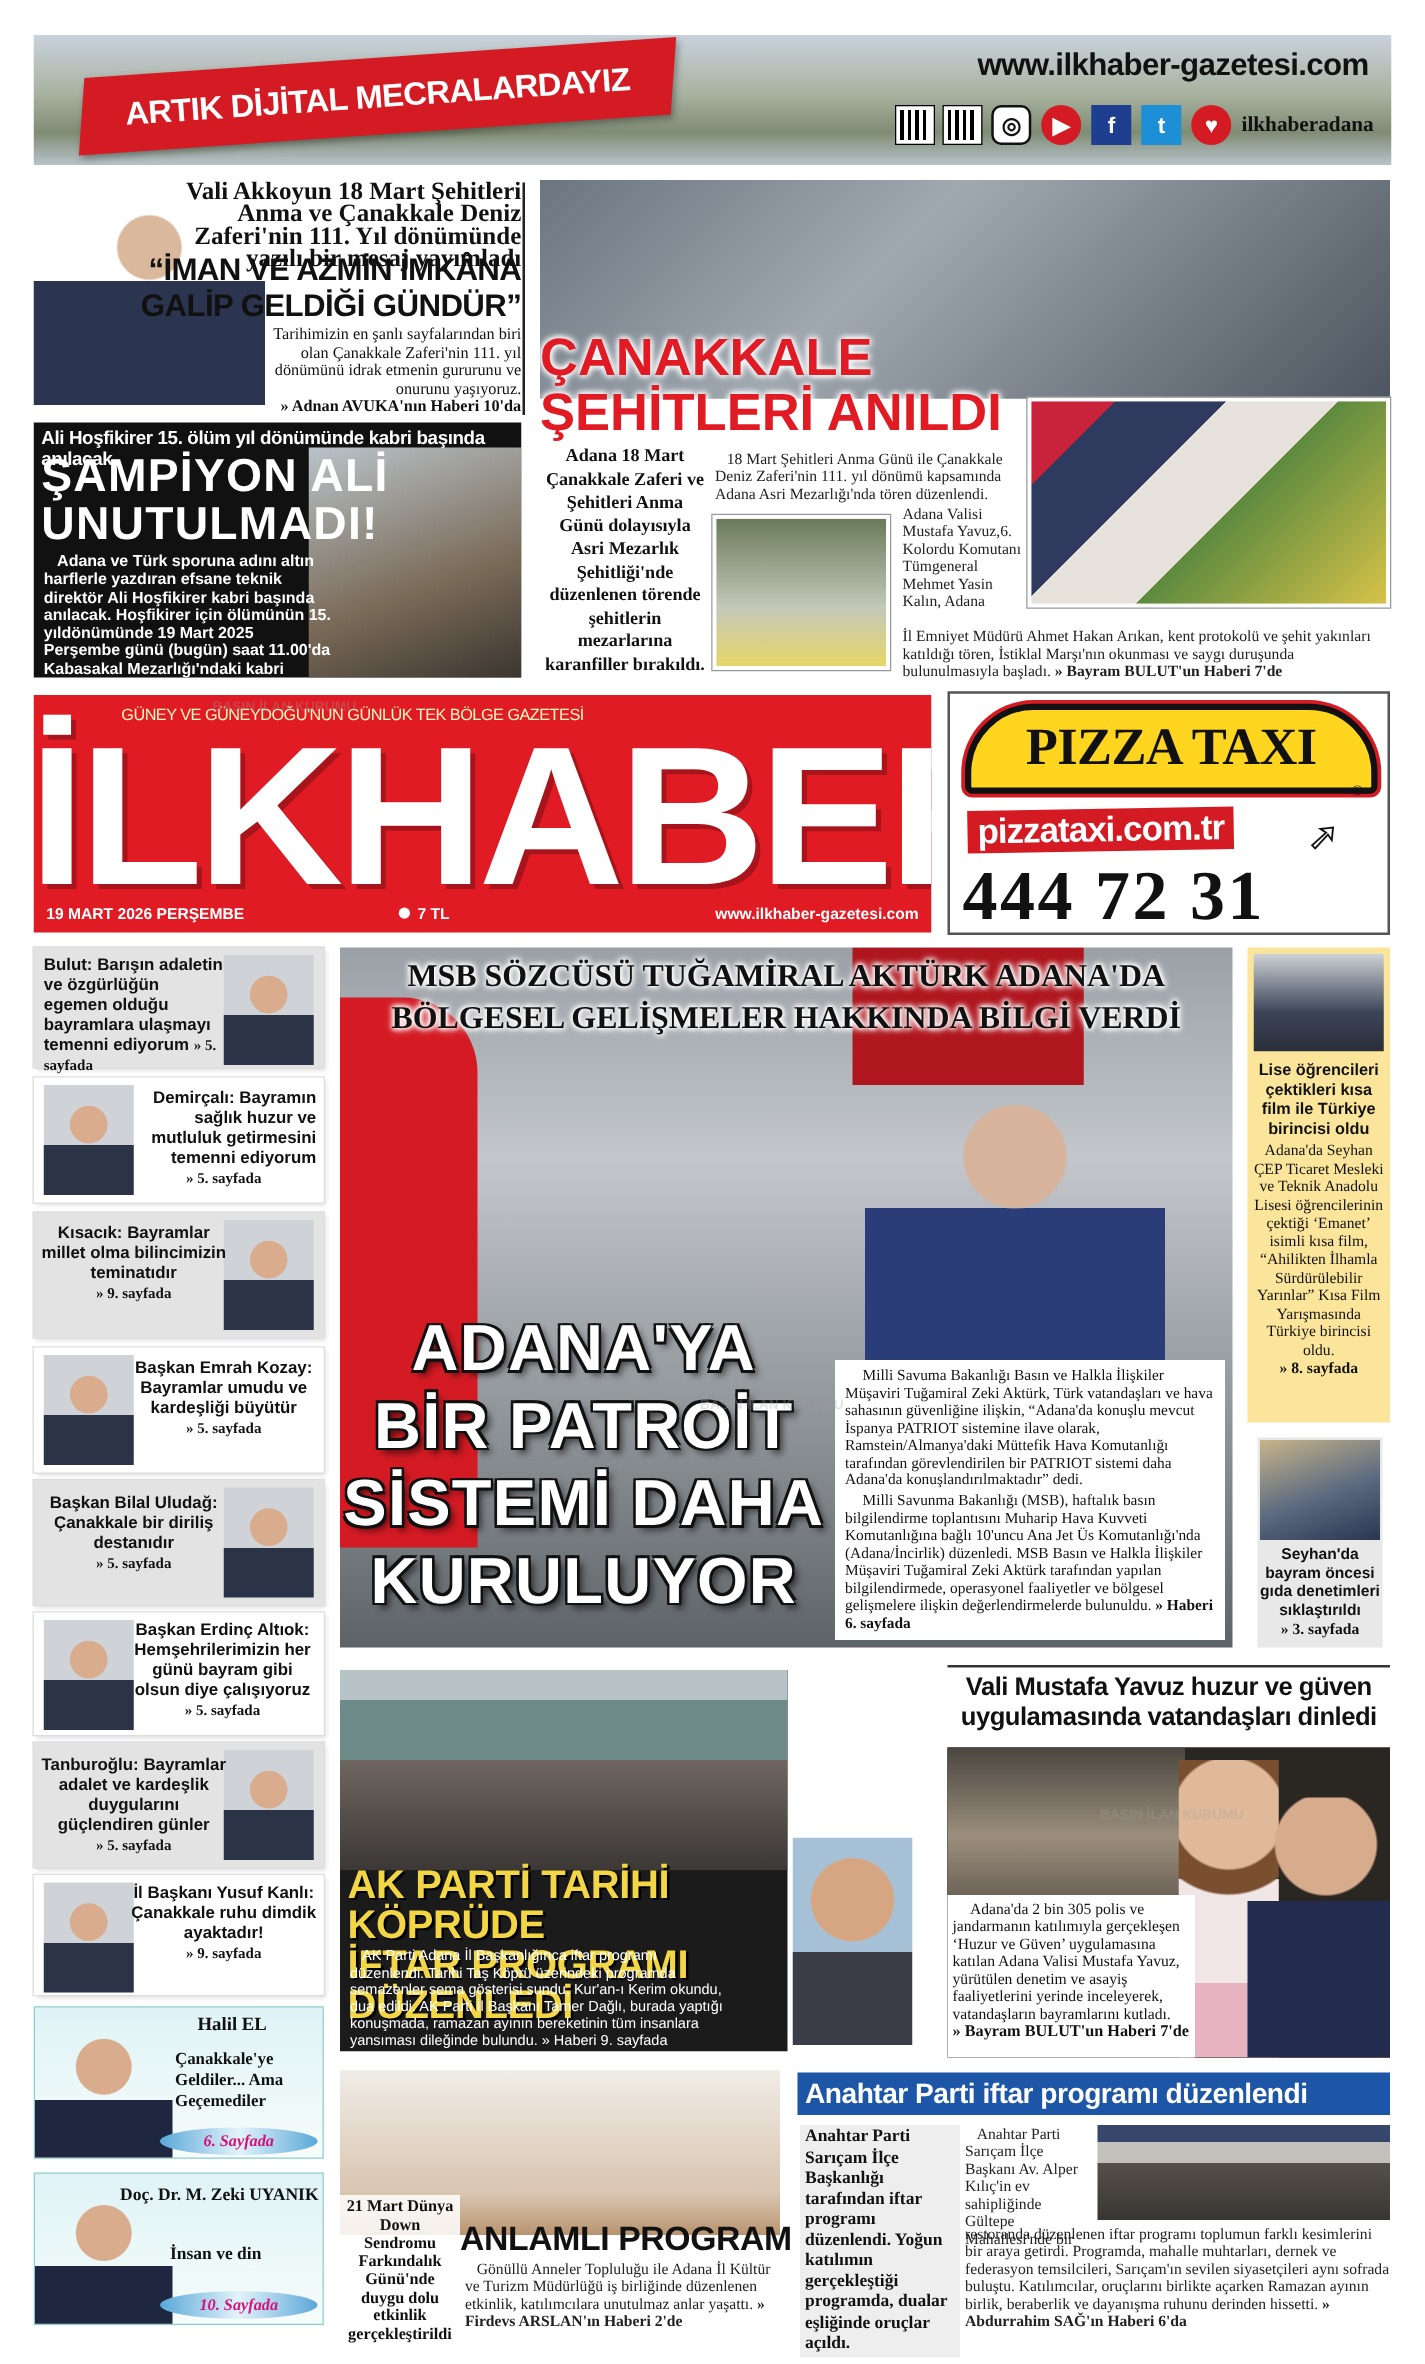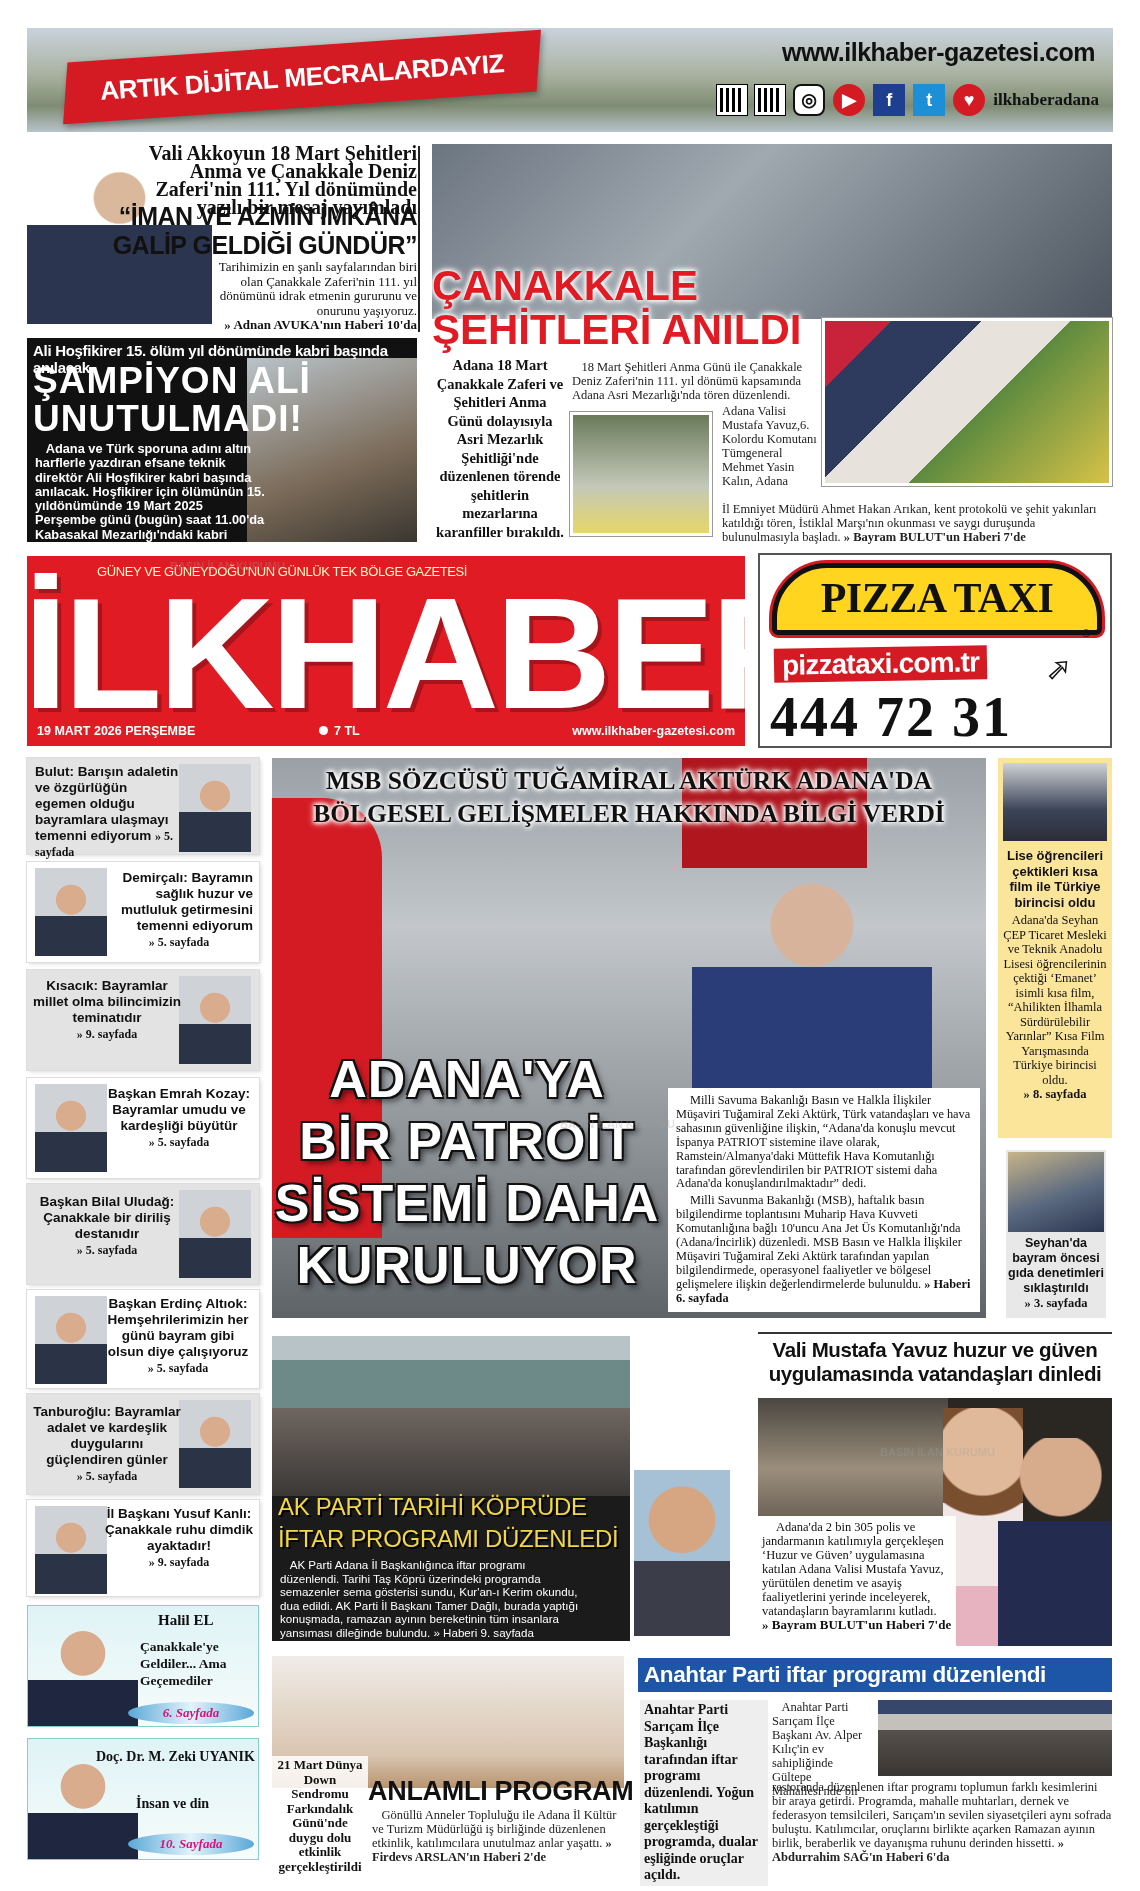--- a/index.html
+++ b/index.html
@@ -104,7 +104,7 @@
   
   #ak{left:272px;top:1336px;width:358px;height:305px;background:#1b1b1b;overflow:hidden}
   #ak .pic{left:0;top:0;width:358px;height:160px;background:linear-gradient(180deg,#b7c3c7 0 15%,#6e8a88 15% 45%,#6f6660 45%,#3b3836)}
-  #ak .h{left:6px;top:155px;font-family:"Liberation Sans",sans-serif;font-weight:400;font-size:24px;line-height:32px;color:#f2d645;letter-spacing:-.3px;text-shadow:2px 2px 0 #000}
+  #ak .h{left:6px;top:155px;font-family:"Liberation Sans",sans-serif;font-weight:700;font-size:32px;line-height:32px;color:#f2d645;letter-spacing:-.3px;text-shadow:2px 2px 0 #000}
   #ak .b{left:8px;top:222px;width:300px;color:#fff;font-family:"Liberation Sans",sans-serif;font-size:11.6px;line-height:13.6px}
 
   

